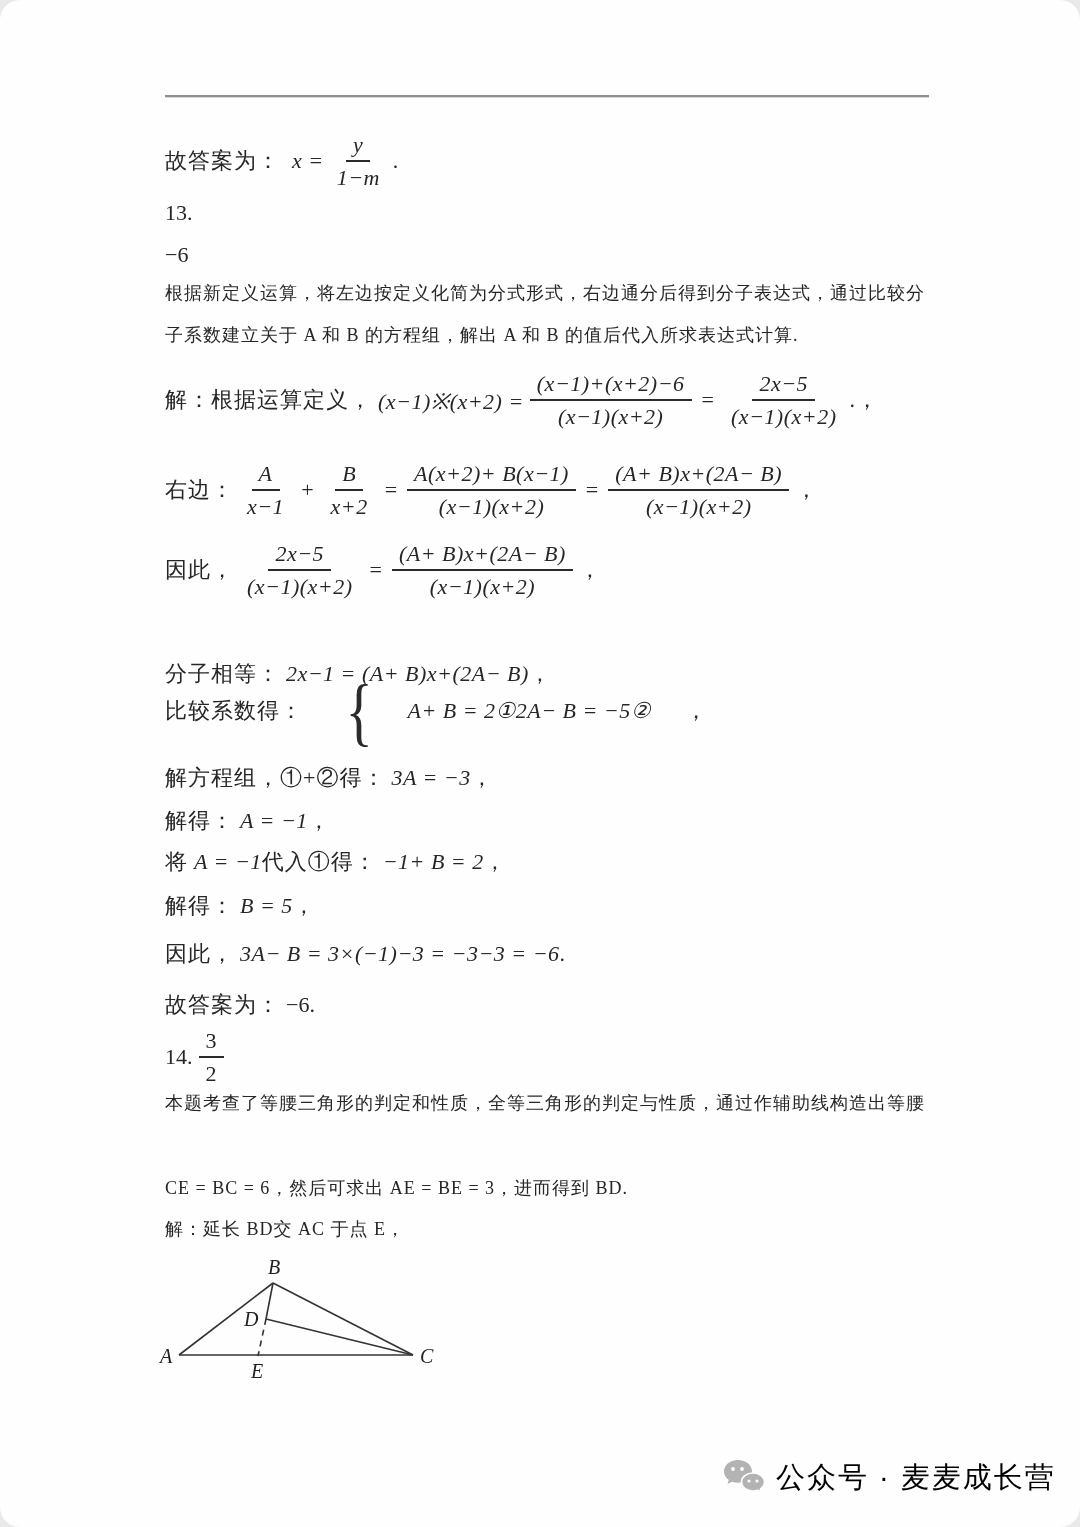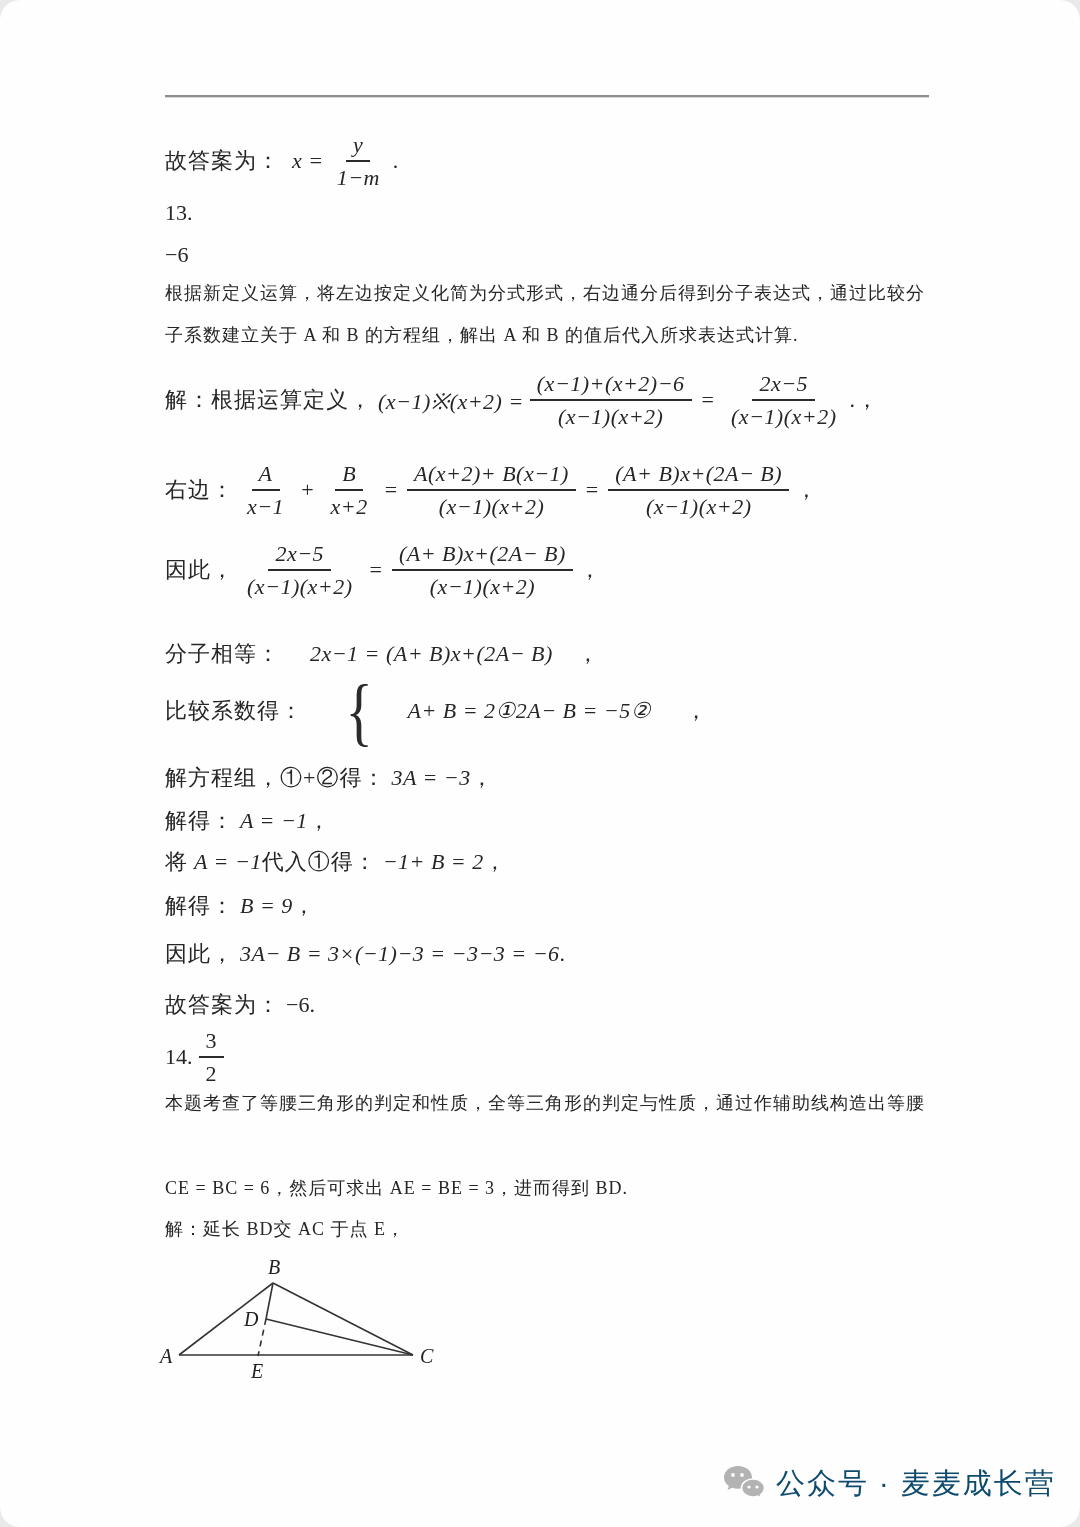--- a/index.html
+++ b/index.html
@@ -135,7 +135,7 @@
     <span class="cn">，</span>
   </div>
 
-  <div class="line" style="top:639px; height:30px;gap:24px;">
+  <div class="line" style="top:659px; height:30px;">
     <span class="cn">分子相等：</span>
     <span class="m sgap">2x−1 = (A+ B)x+(2A− B)</span>
     <span class="cn">，</span>

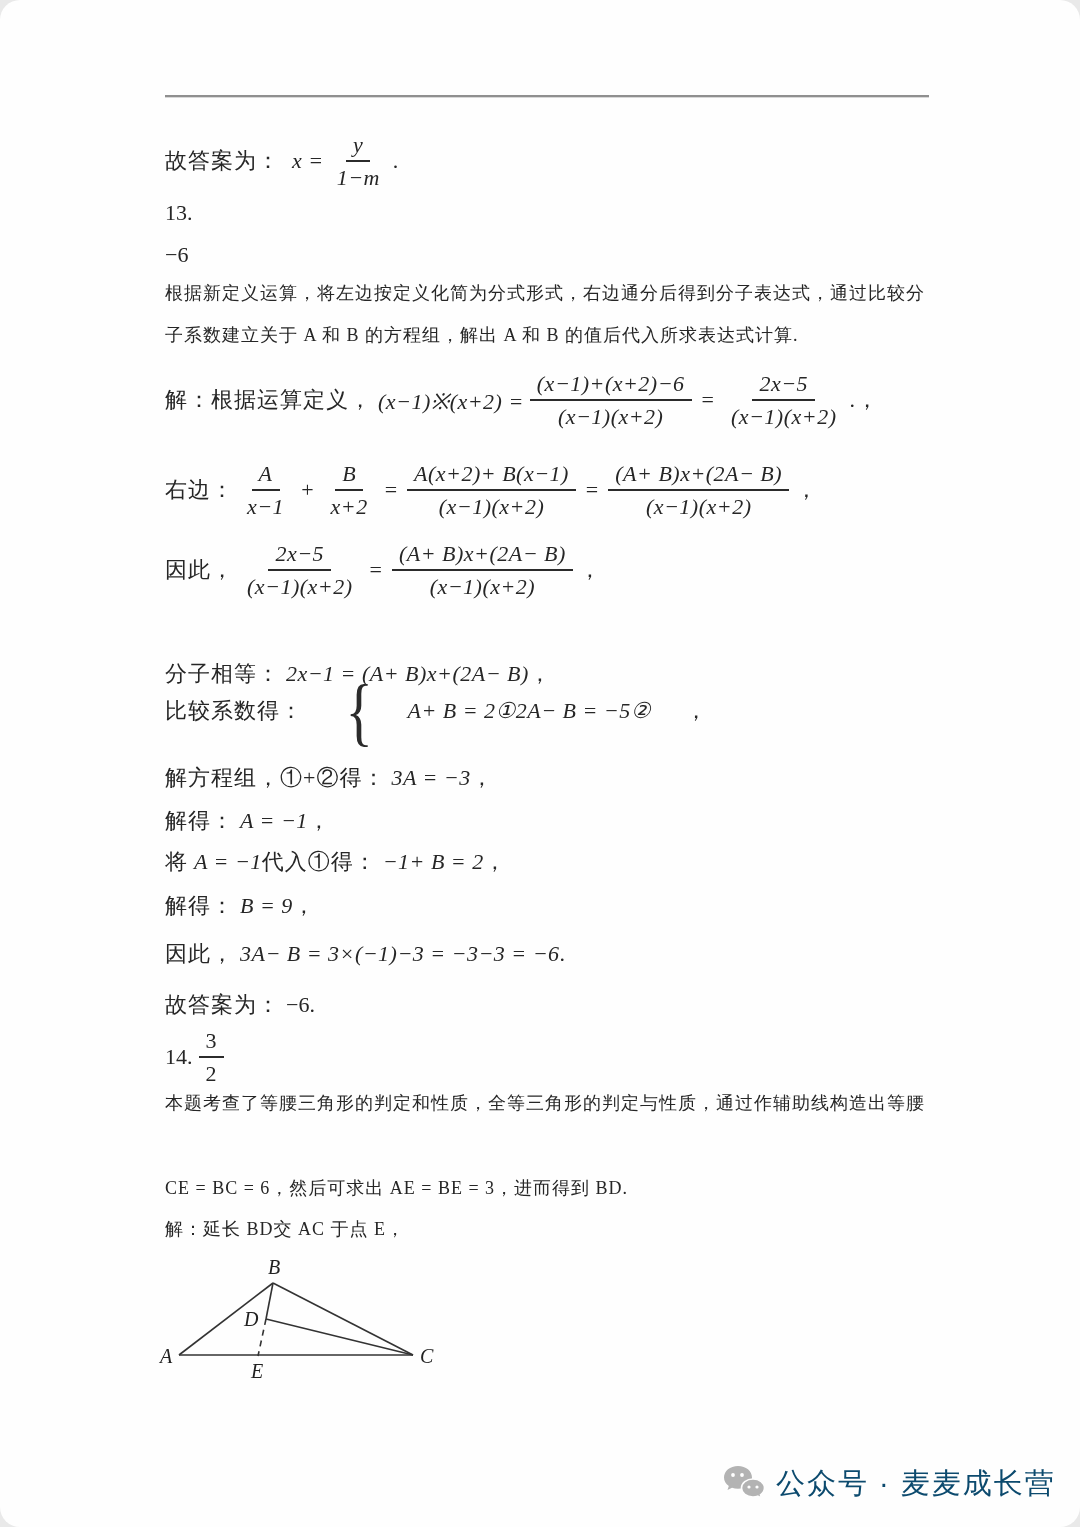--- a/index.html
+++ b/index.html
@@ -173,7 +173,7 @@
 
   <div class="line" style="top:891px; height:30px;">
     <span class="cn">解得：</span>
-    <span class="m sgap">B = 9</span>
+    <span class="m sgap">B = 5</span>
     <span class="cn">，</span>
   </div>
 

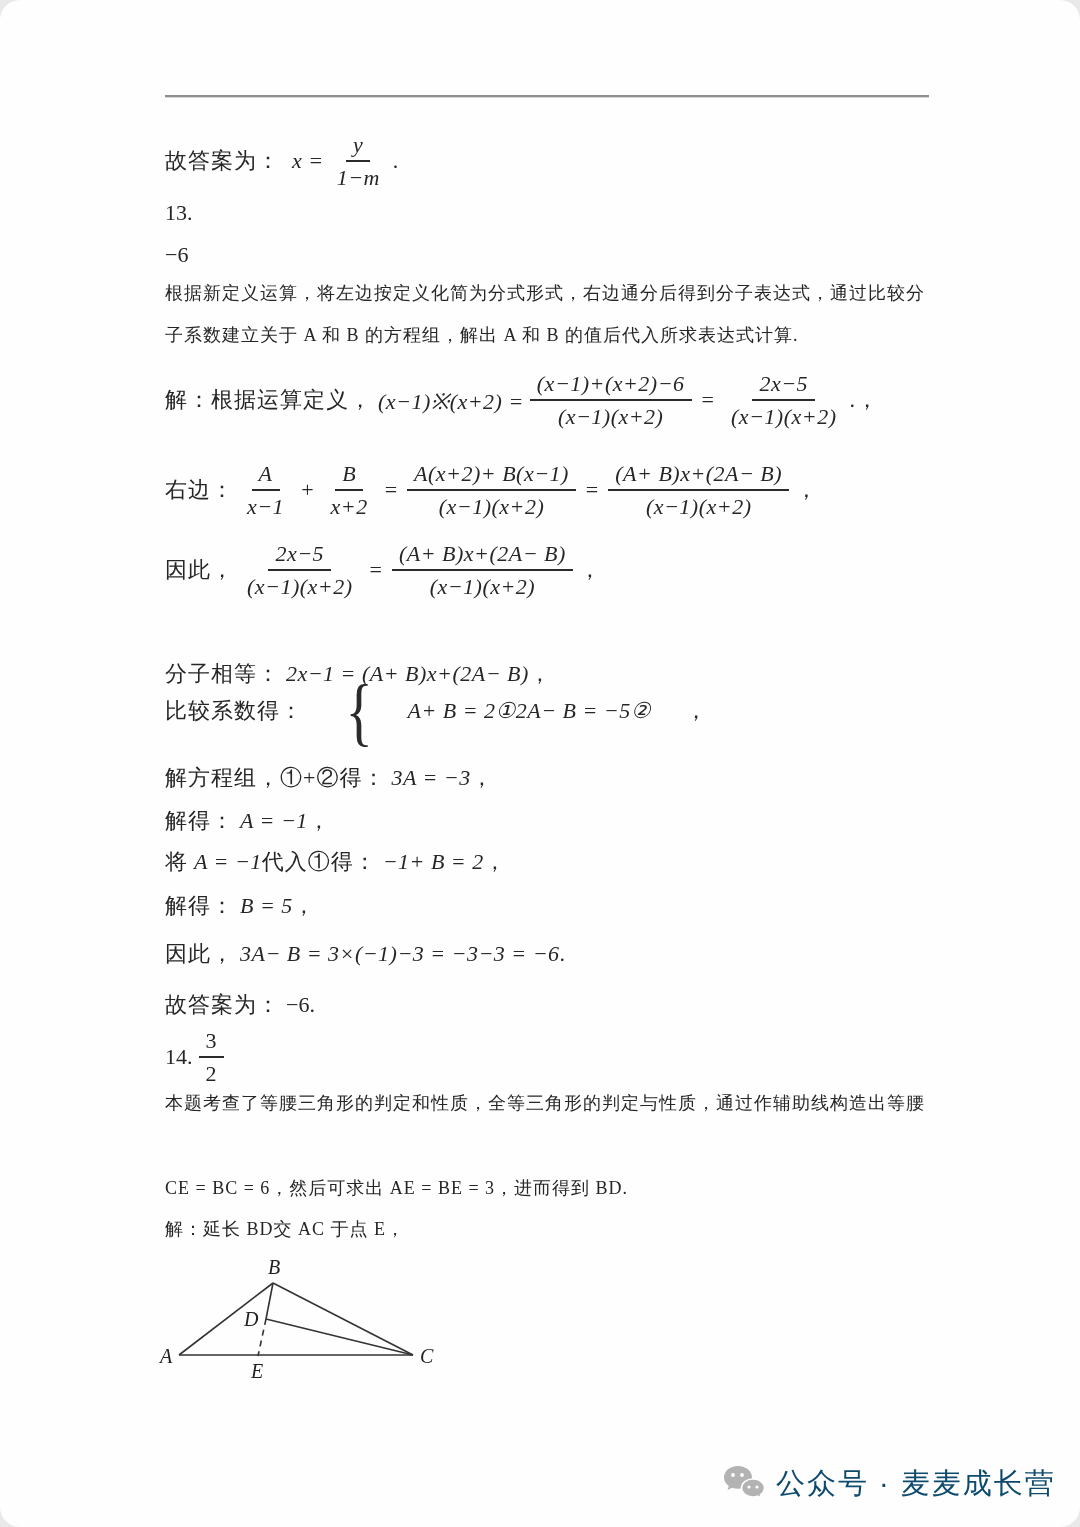--- a/index.html
+++ b/index.html
@@ -43,7 +43,7 @@
   .diagram { position:absolute; left:150px; top:1256px; }
   .watermark {
     position:absolute; left:722px; top:1458px; height:46px;
-    display:flex; align-items:flex-end; color:#0c4a6e;
+    display:flex; align-items:flex-start; color:#000000;
   }
   .watermark .wm-text {
     font-family:"Liberation Sans","DejaVu Sans",sans-serif;

